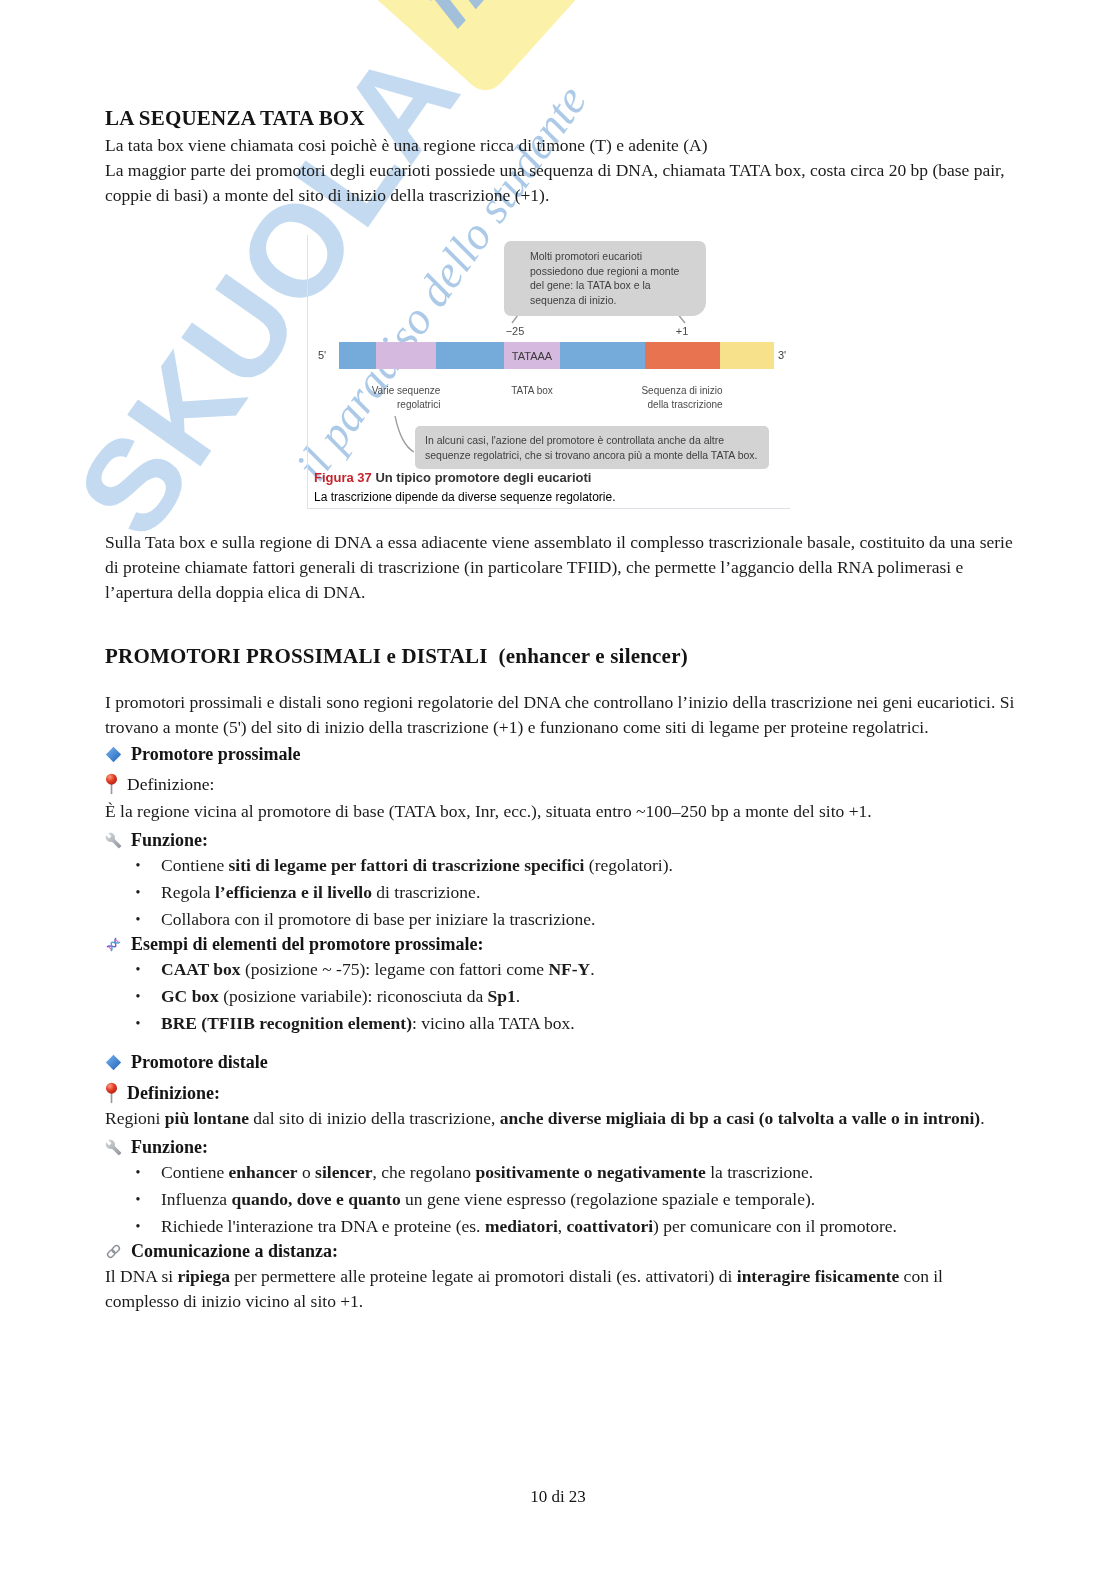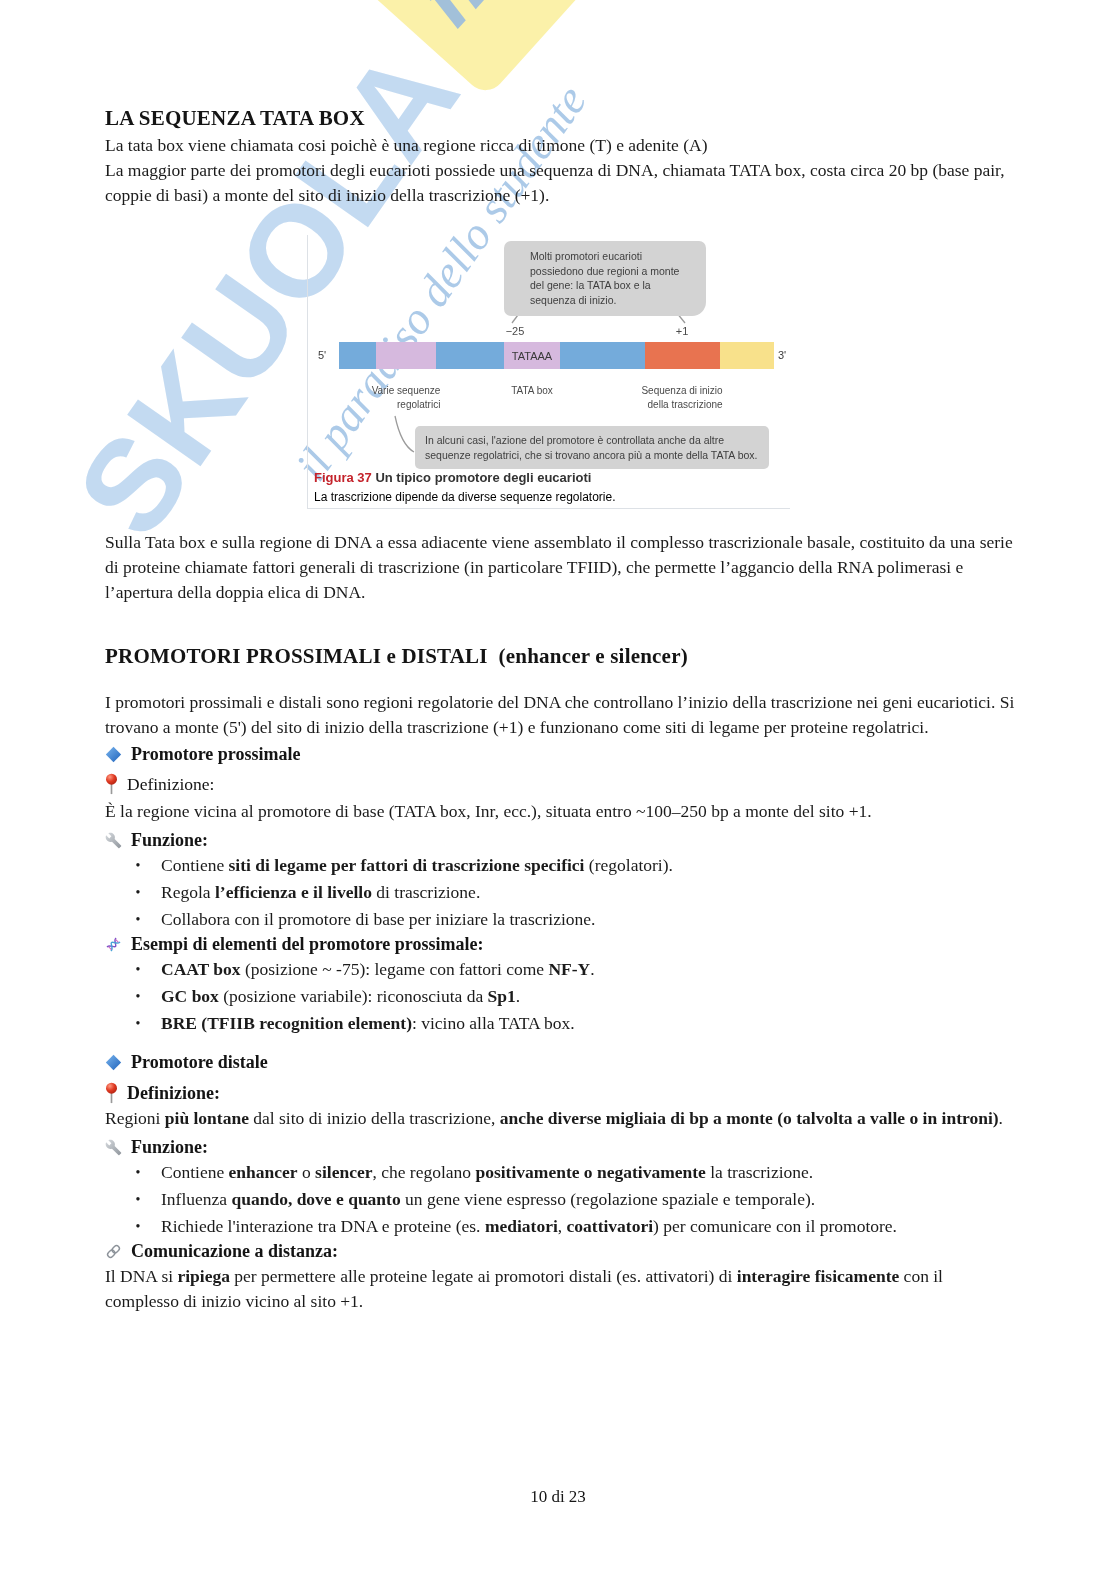--- a/index.html
+++ b/index.html
@@ -226,7 +226,7 @@
       </span>
       <span>Definizione:</span>
     </div>
-    <p class="body-p" style="margin-top:2px;">Regioni <b>più lontane</b> dal sito di inizio della trascrizione, <b>anche diverse migliaia di bp a monte (o talvolta a valle o in introni)</b>.</p>
+    <p class="body-p" style="margin-top:2px;">Regioni <b>più lontane</b> dal sito di inizio della trascrizione, <b>anche diverse migliaia di bp a casi (o talvolta a valle o in introni)</b>.</p>
 
     <div class="h-ico" style="margin-top:6px;">
       <span class="ic">

